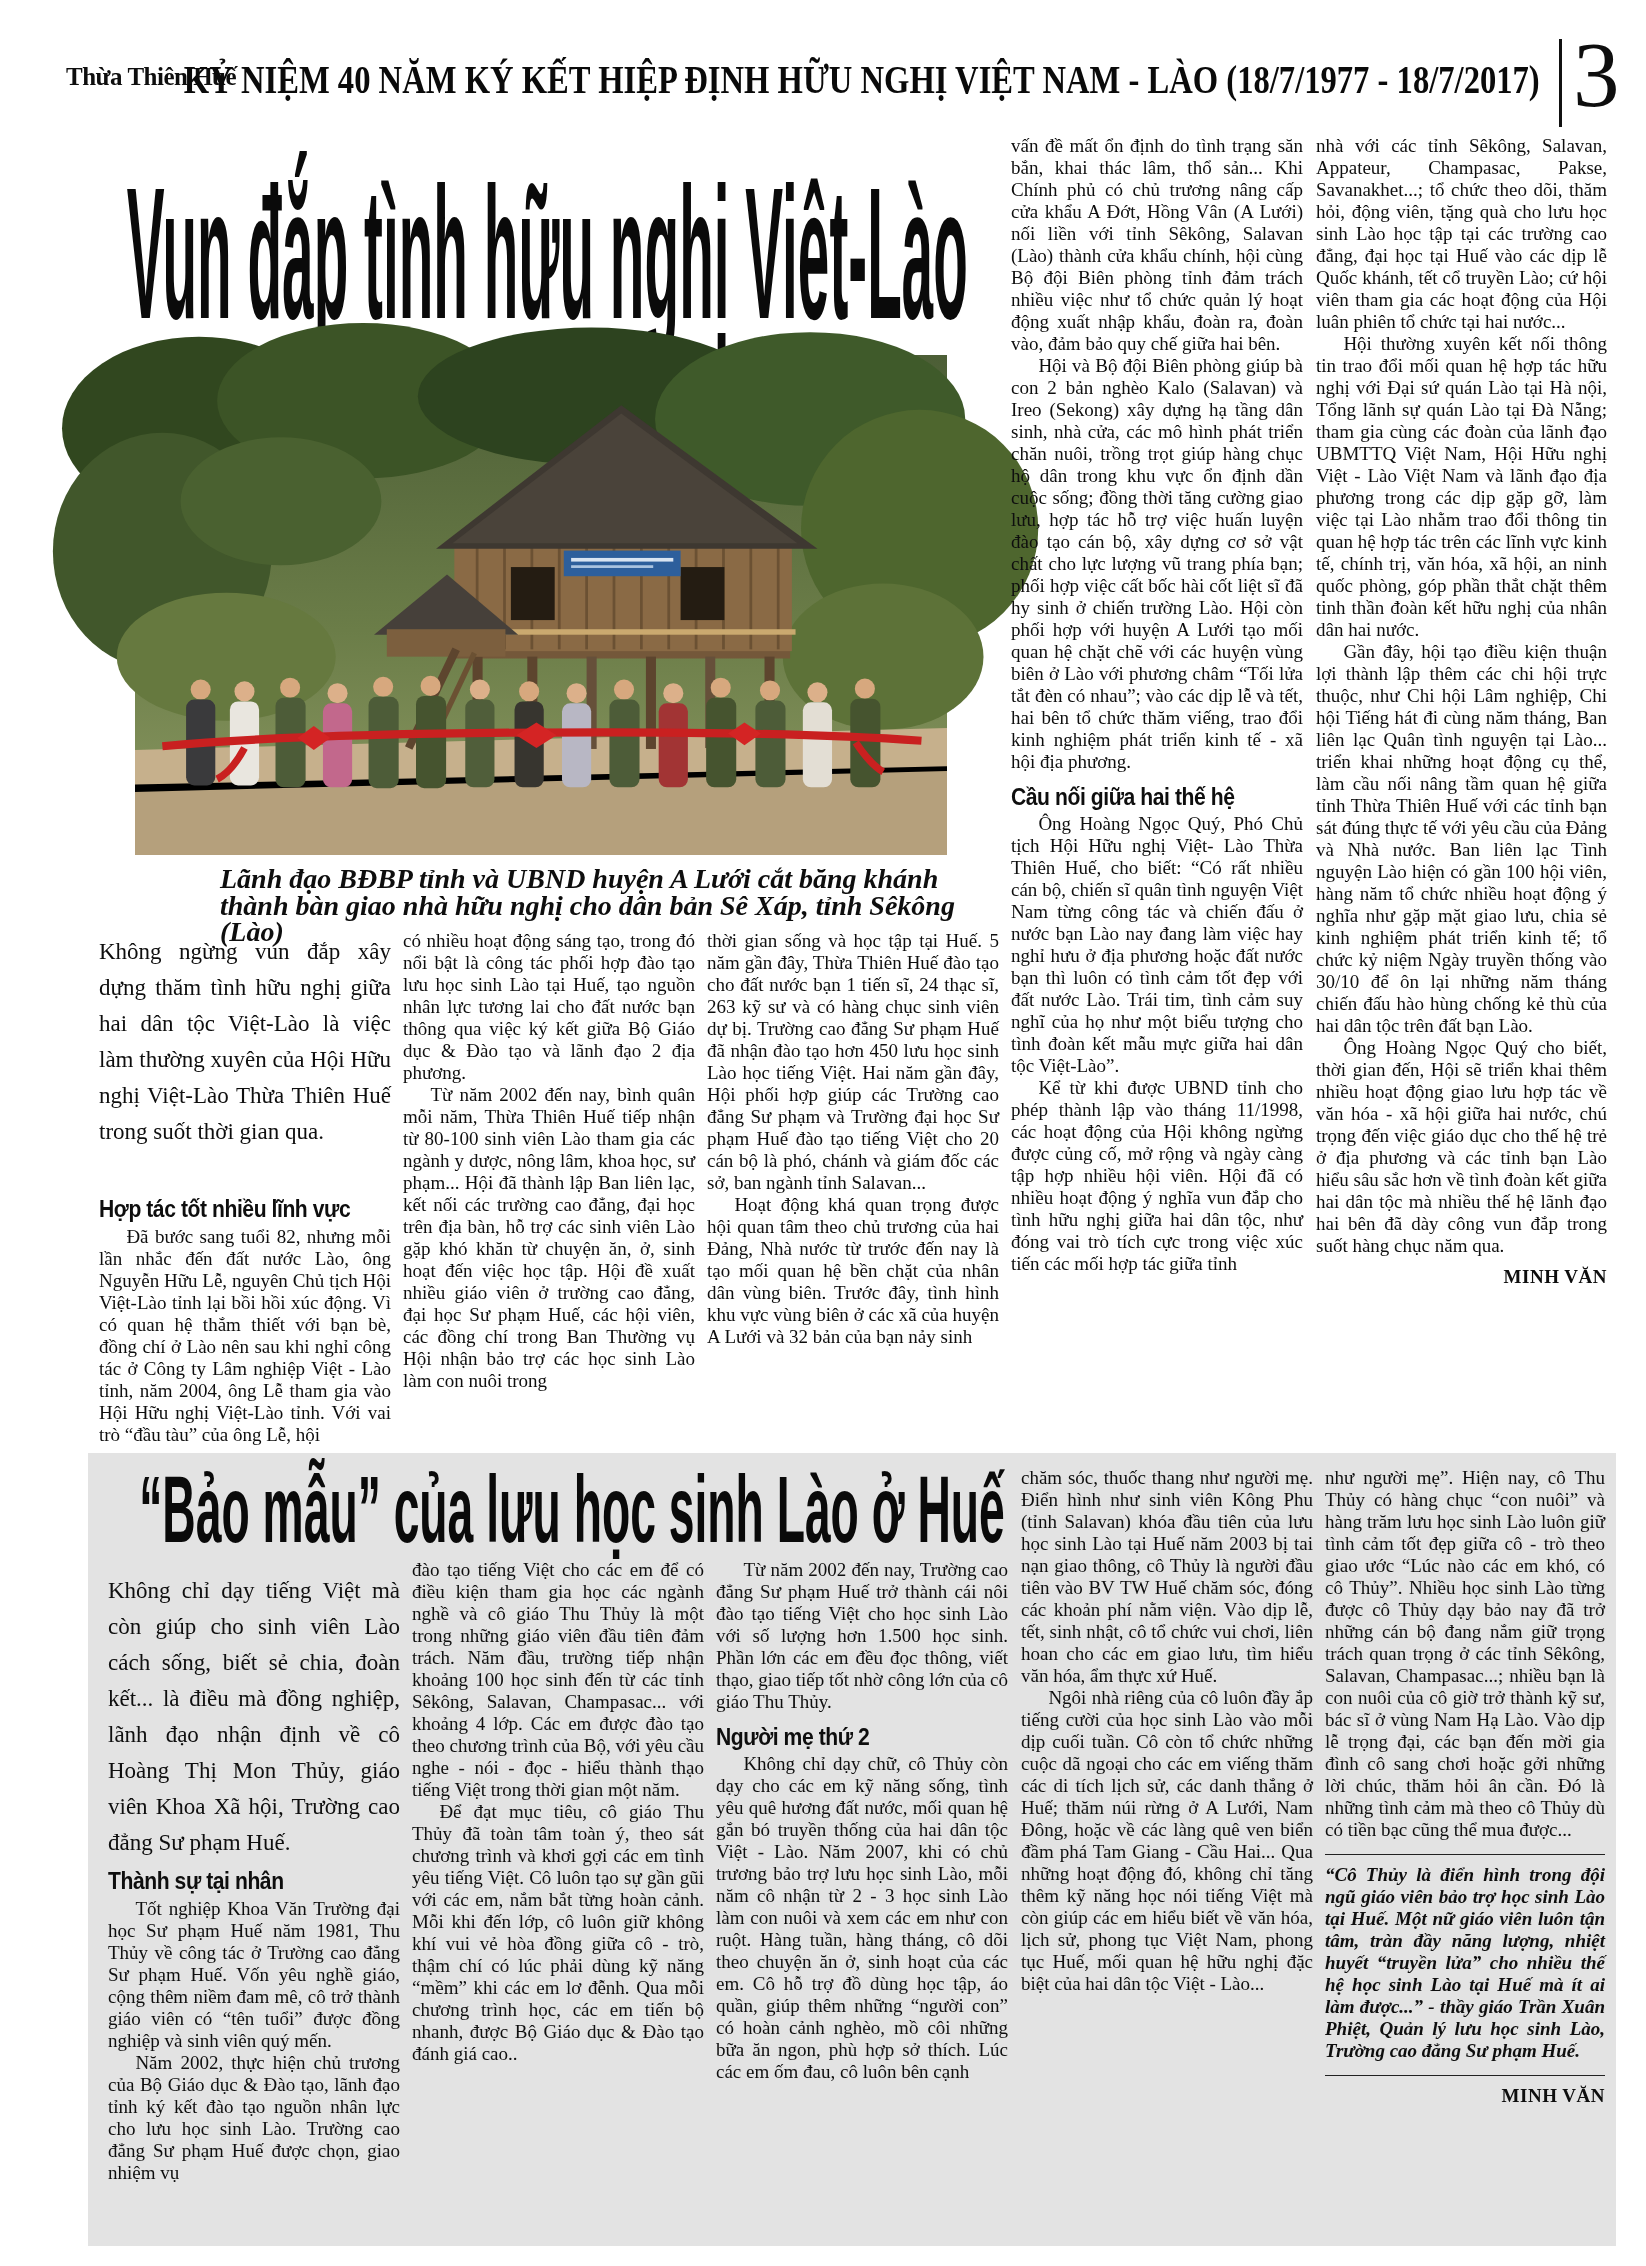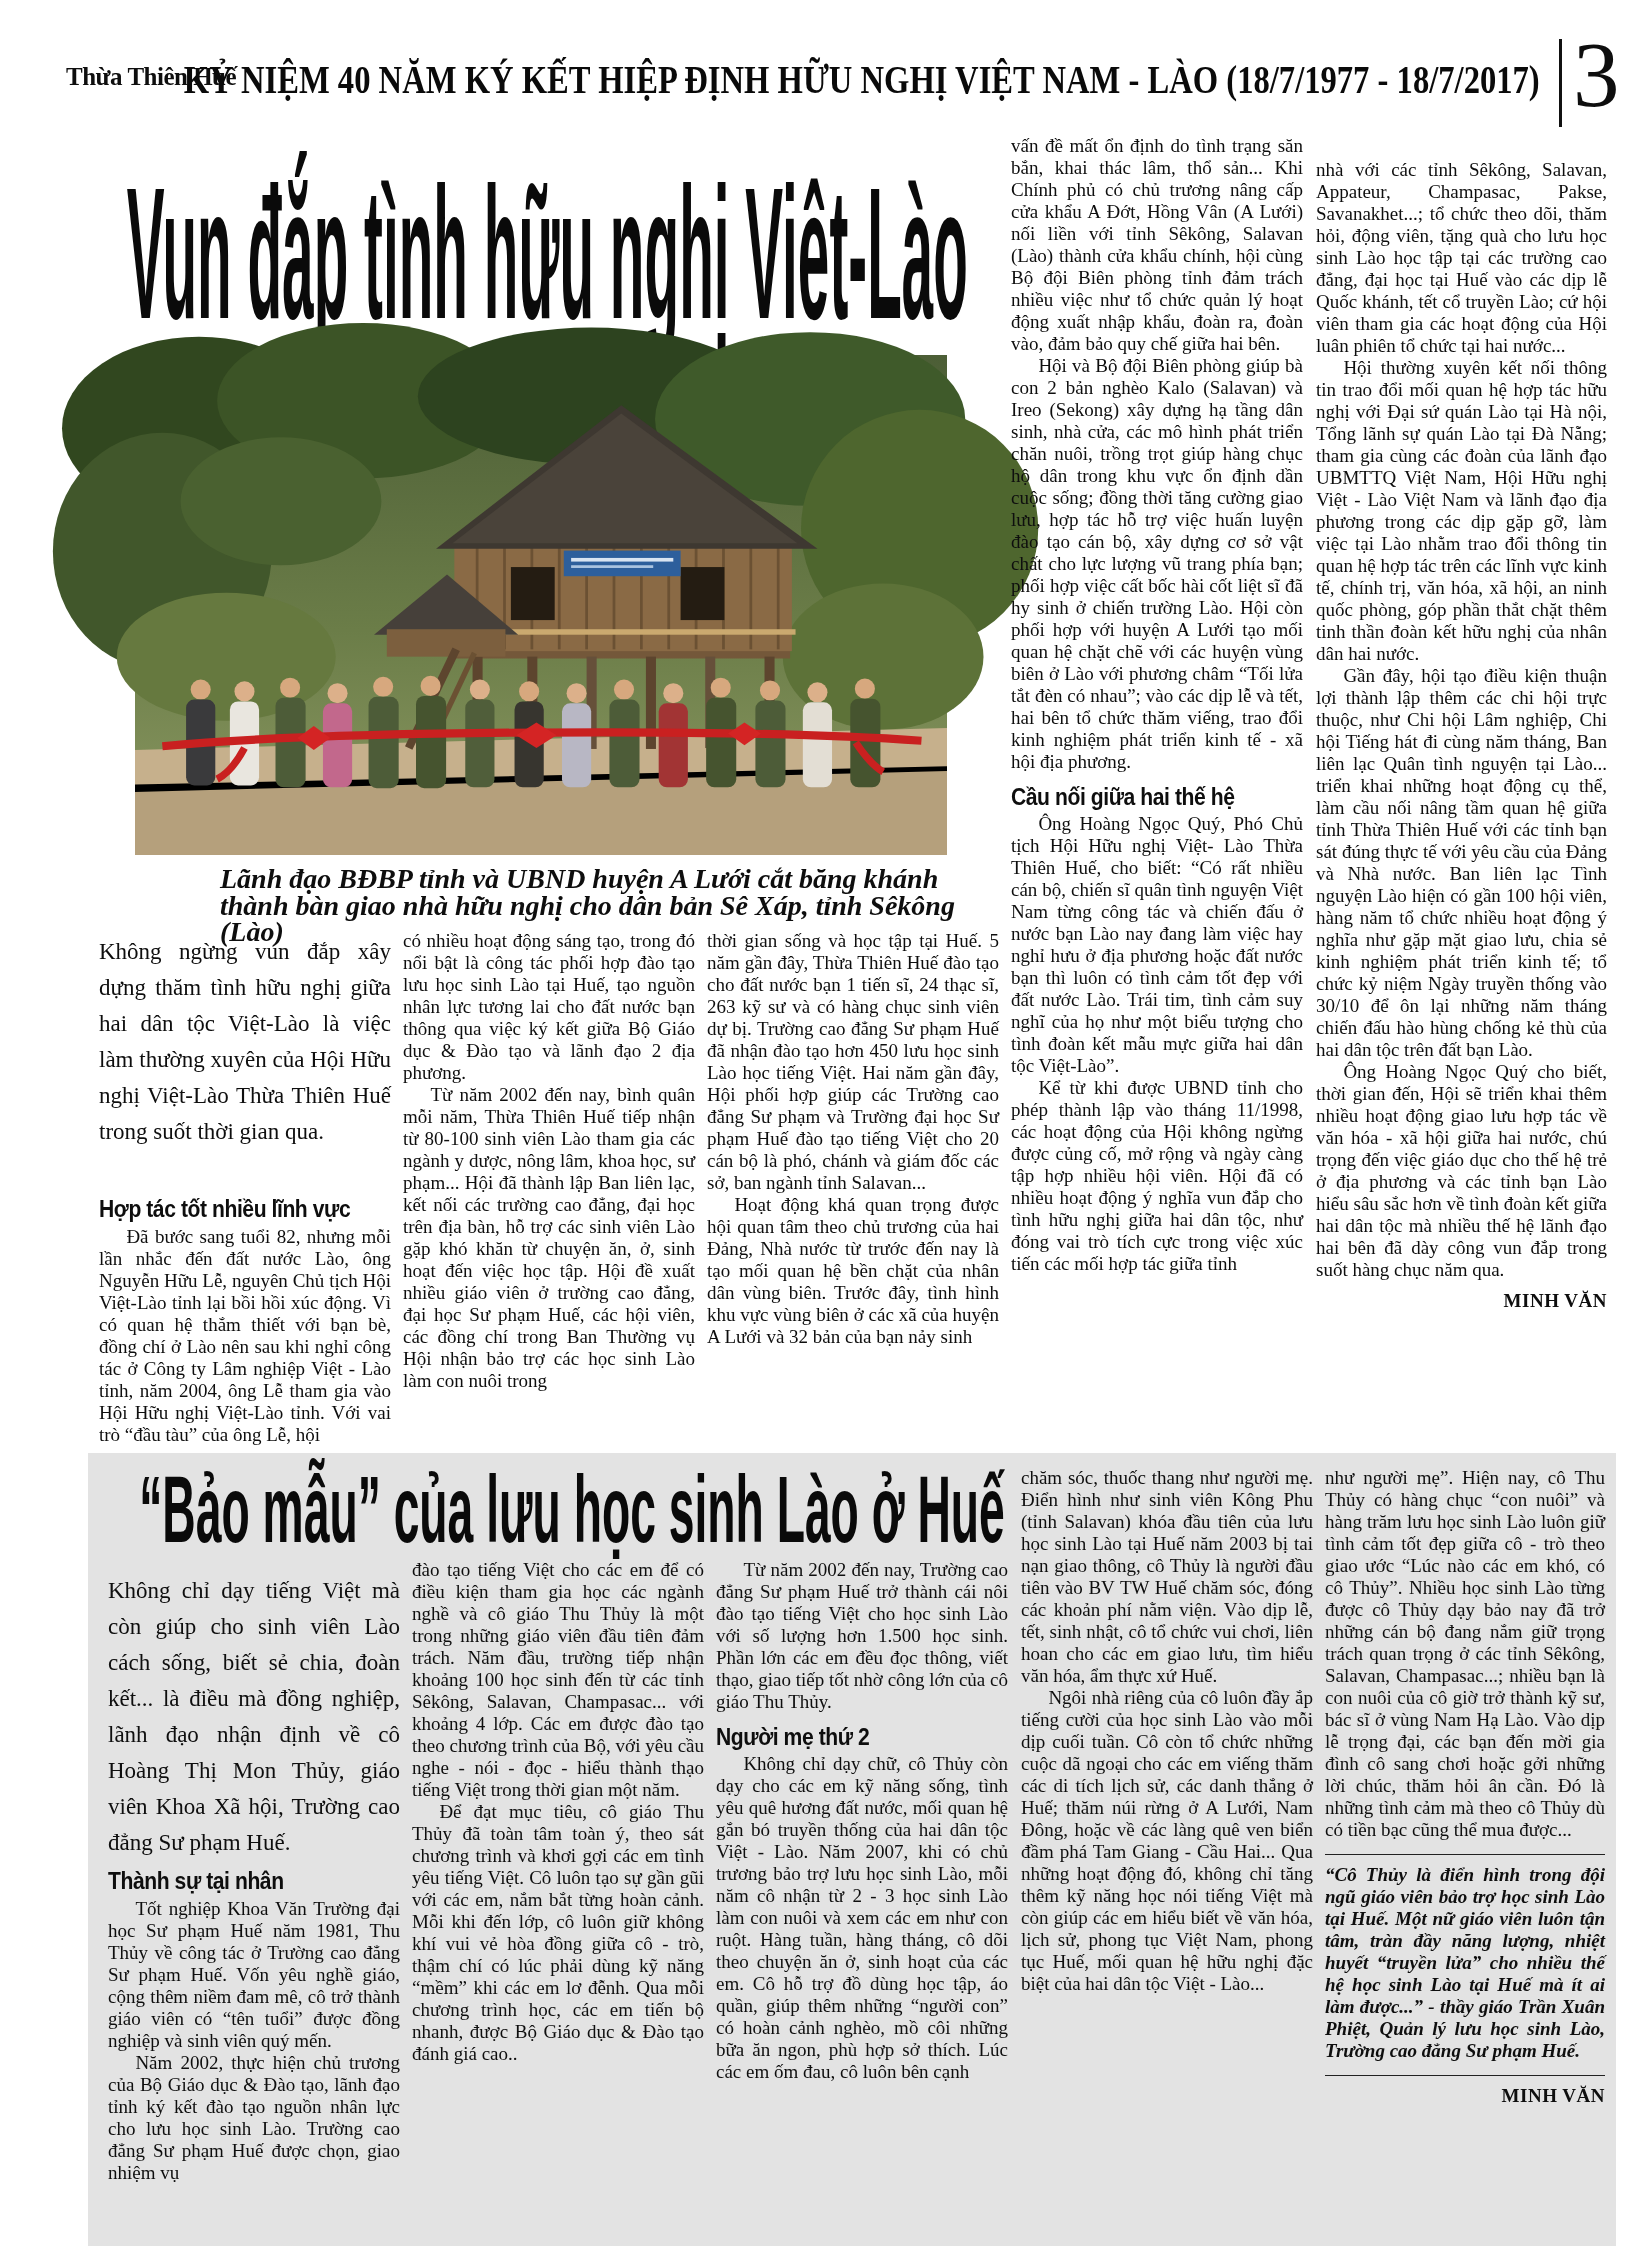--- a/index.html
+++ b/index.html
@@ -40,7 +40,7 @@
   .a1c2{left:403px;top:930px;width:292px;}
   .a1c3{left:707px;top:930px;width:292px;}
   .a1c4{left:1011px;top:135px;width:292px;}
-  .a1c5{left:1316px;top:135px;width:291px;margin-top:24px;}
+  .a1c5{left:1316px;top:135px;width:291px;}
 
   
   .panel{position:absolute;left:88px;top:1453px;width:1528px;height:793px;background:#e3e3e3;}

